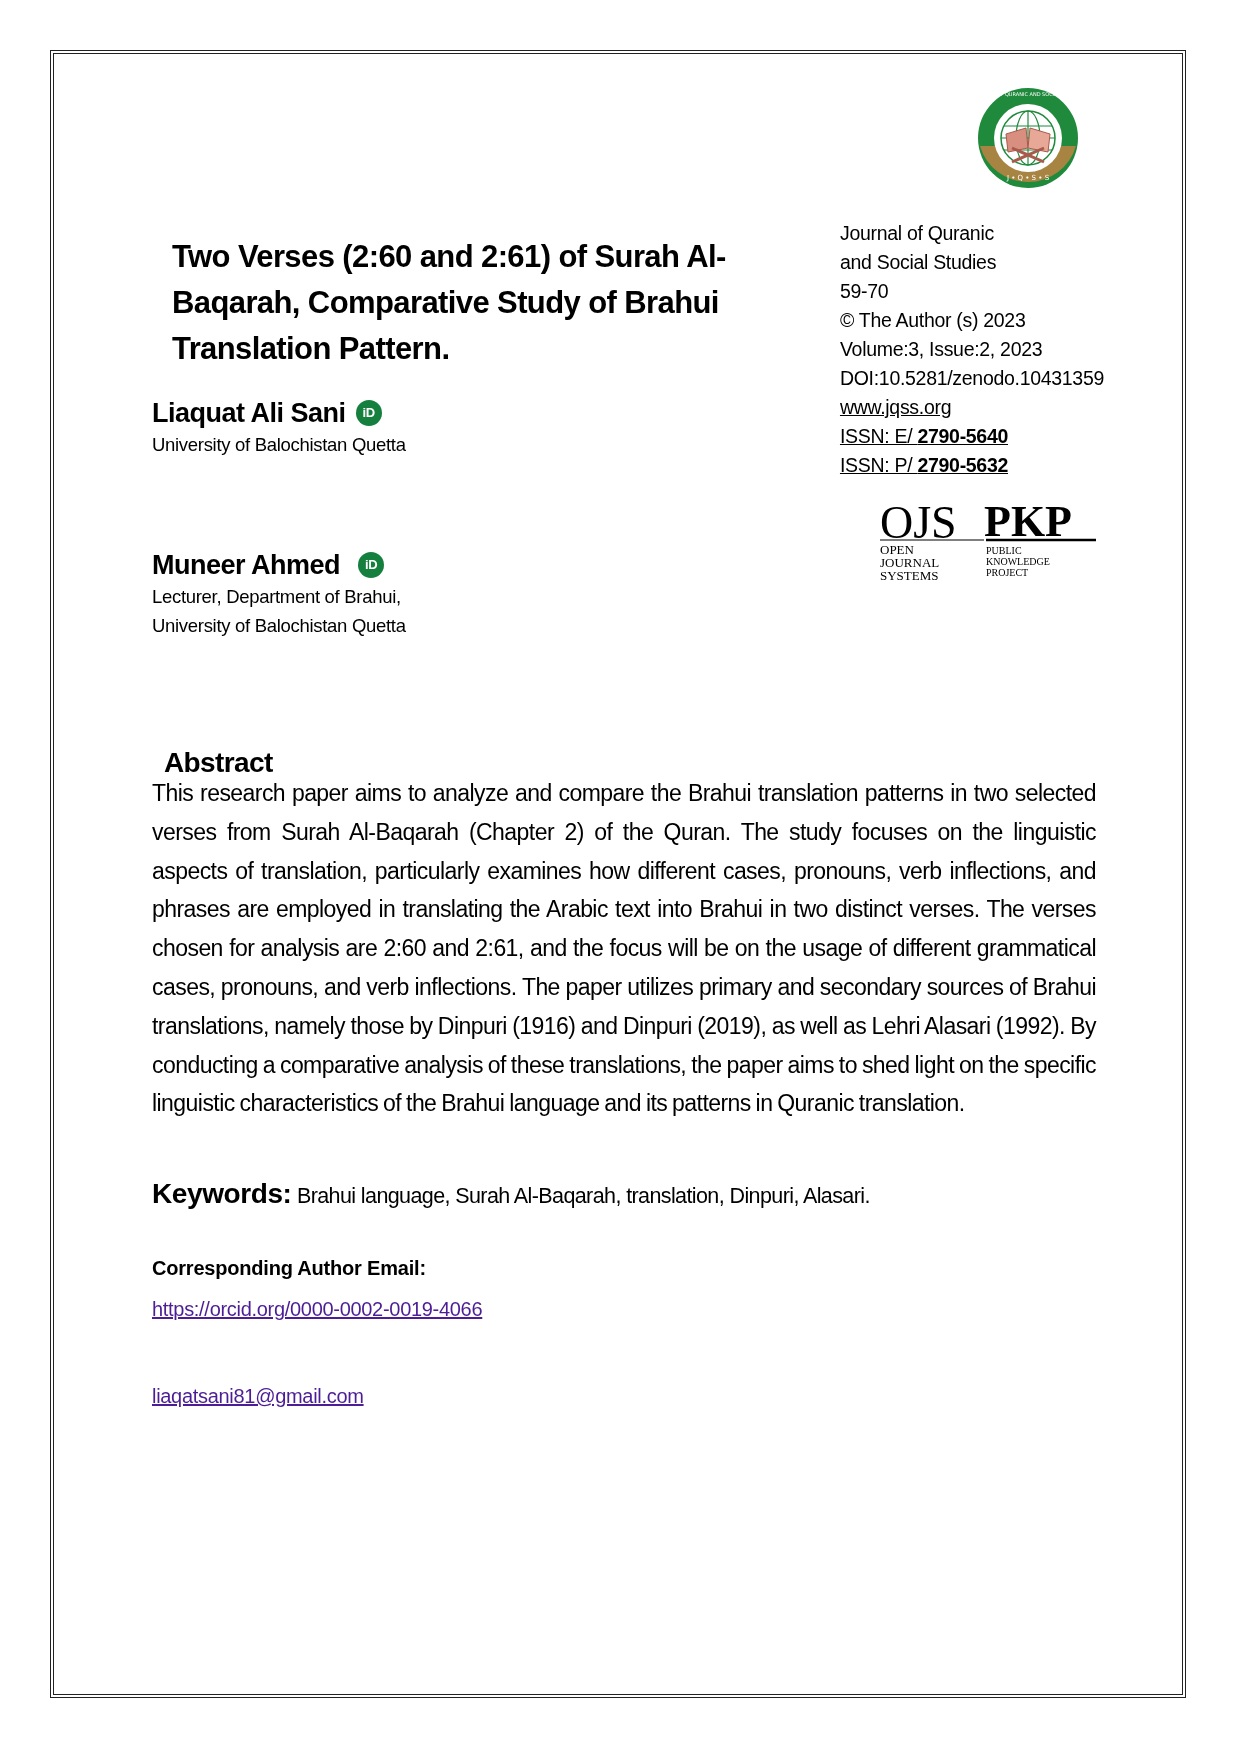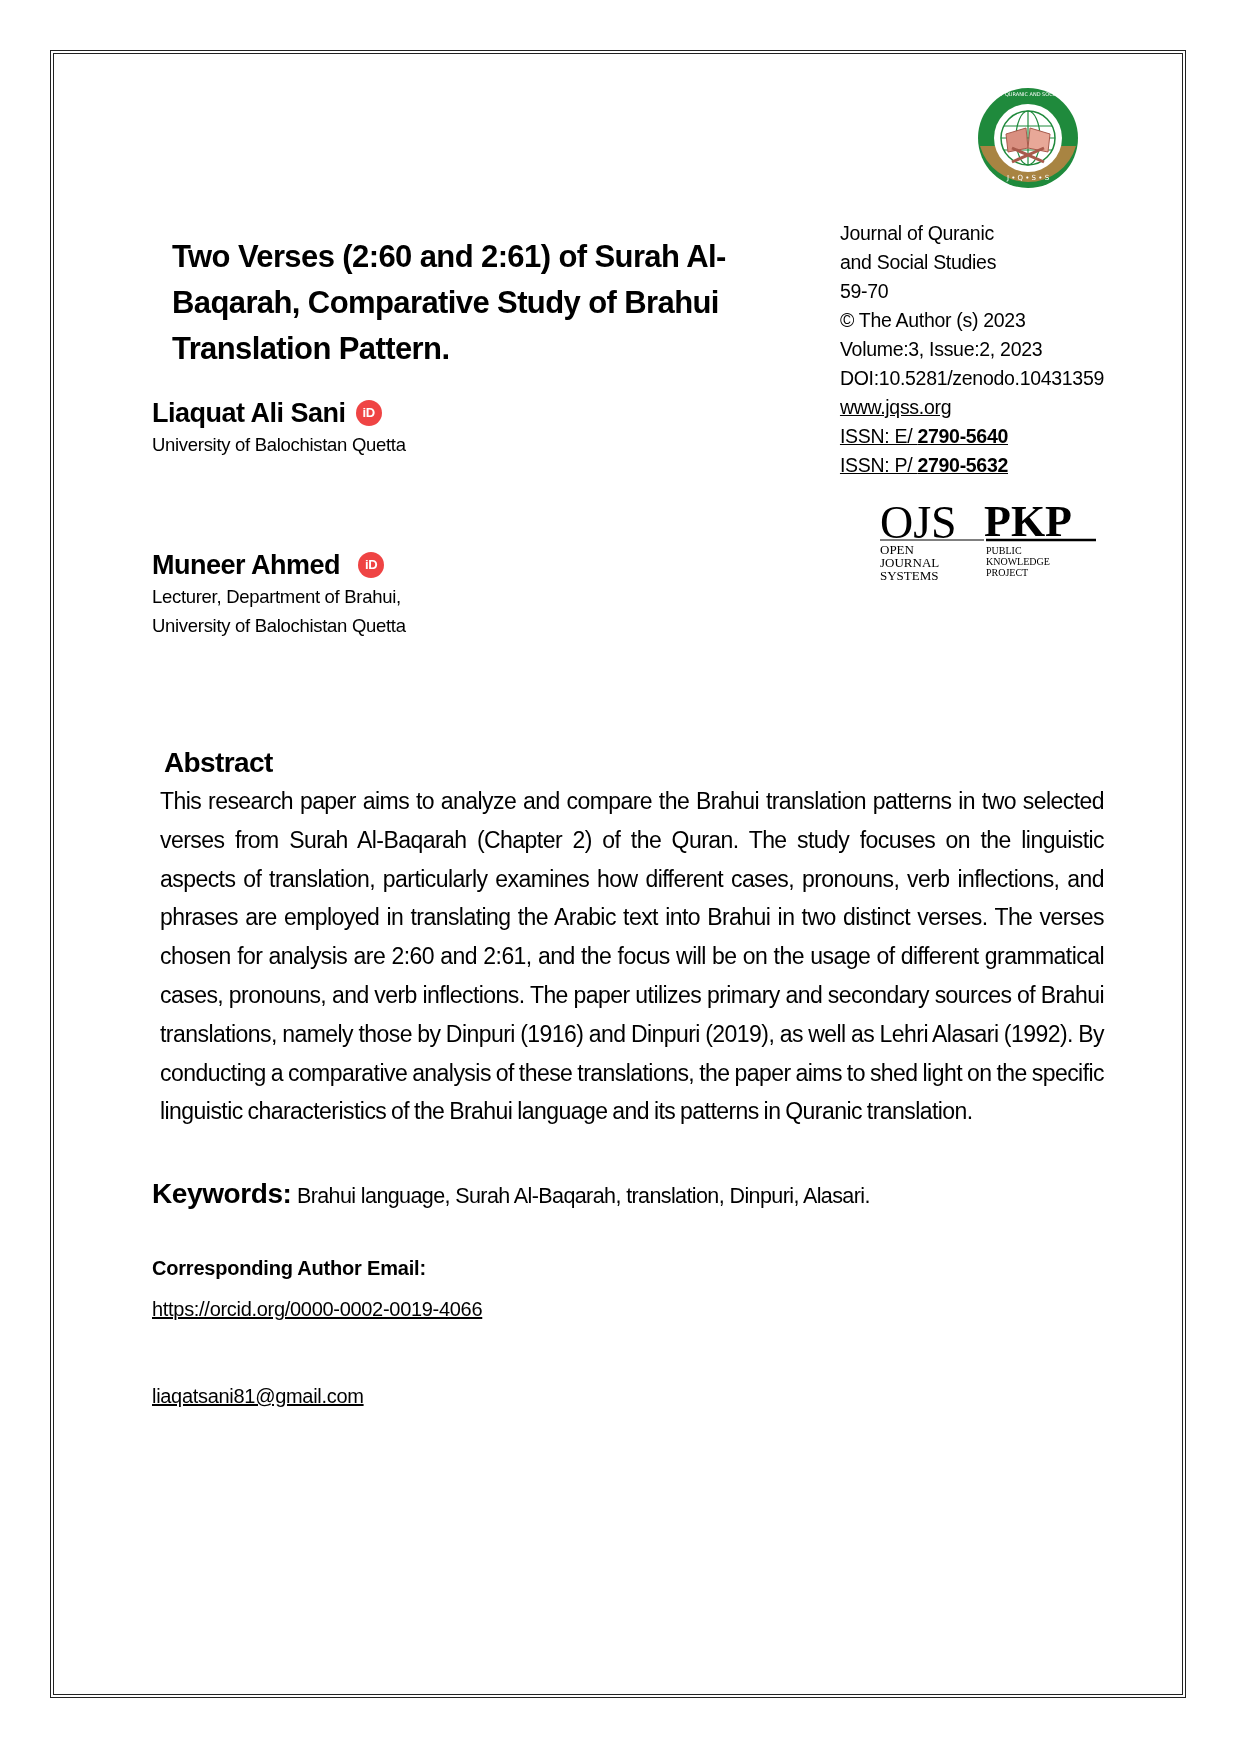--- a/index.html
+++ b/index.html
@@ -18,7 +18,7 @@
   .author { position: absolute; left: 152px; }
   .author .name { font-size: 27px; font-weight: bold; letter-spacing: -0.5px; line-height: 34px; display: flex; align-items: center; }
   .author .aff { font-size: 18.5px; line-height: 29px; letter-spacing: -0.3px; }
-  .orcid { display: inline-block; width: 26px; height: 26px; border-radius: 50%; background: #ef4444;
+  .orcid { display: inline-block; width: 26px; height: 26px; border-radius: 50%; background: #15803d;
            color: #fff; font-size: 13px; font-weight: bold; text-align: center; line-height: 26px; margin-left: 10px; }
   .abstract-head { position: absolute; left: 152px; top: 735px; font-size: 28px; font-weight: bold; letter-spacing: -0.6px; margin: 12px; }
   .abstract-body { position: absolute; left: 152px; top: 774px; width: 944px; margin: 8px;

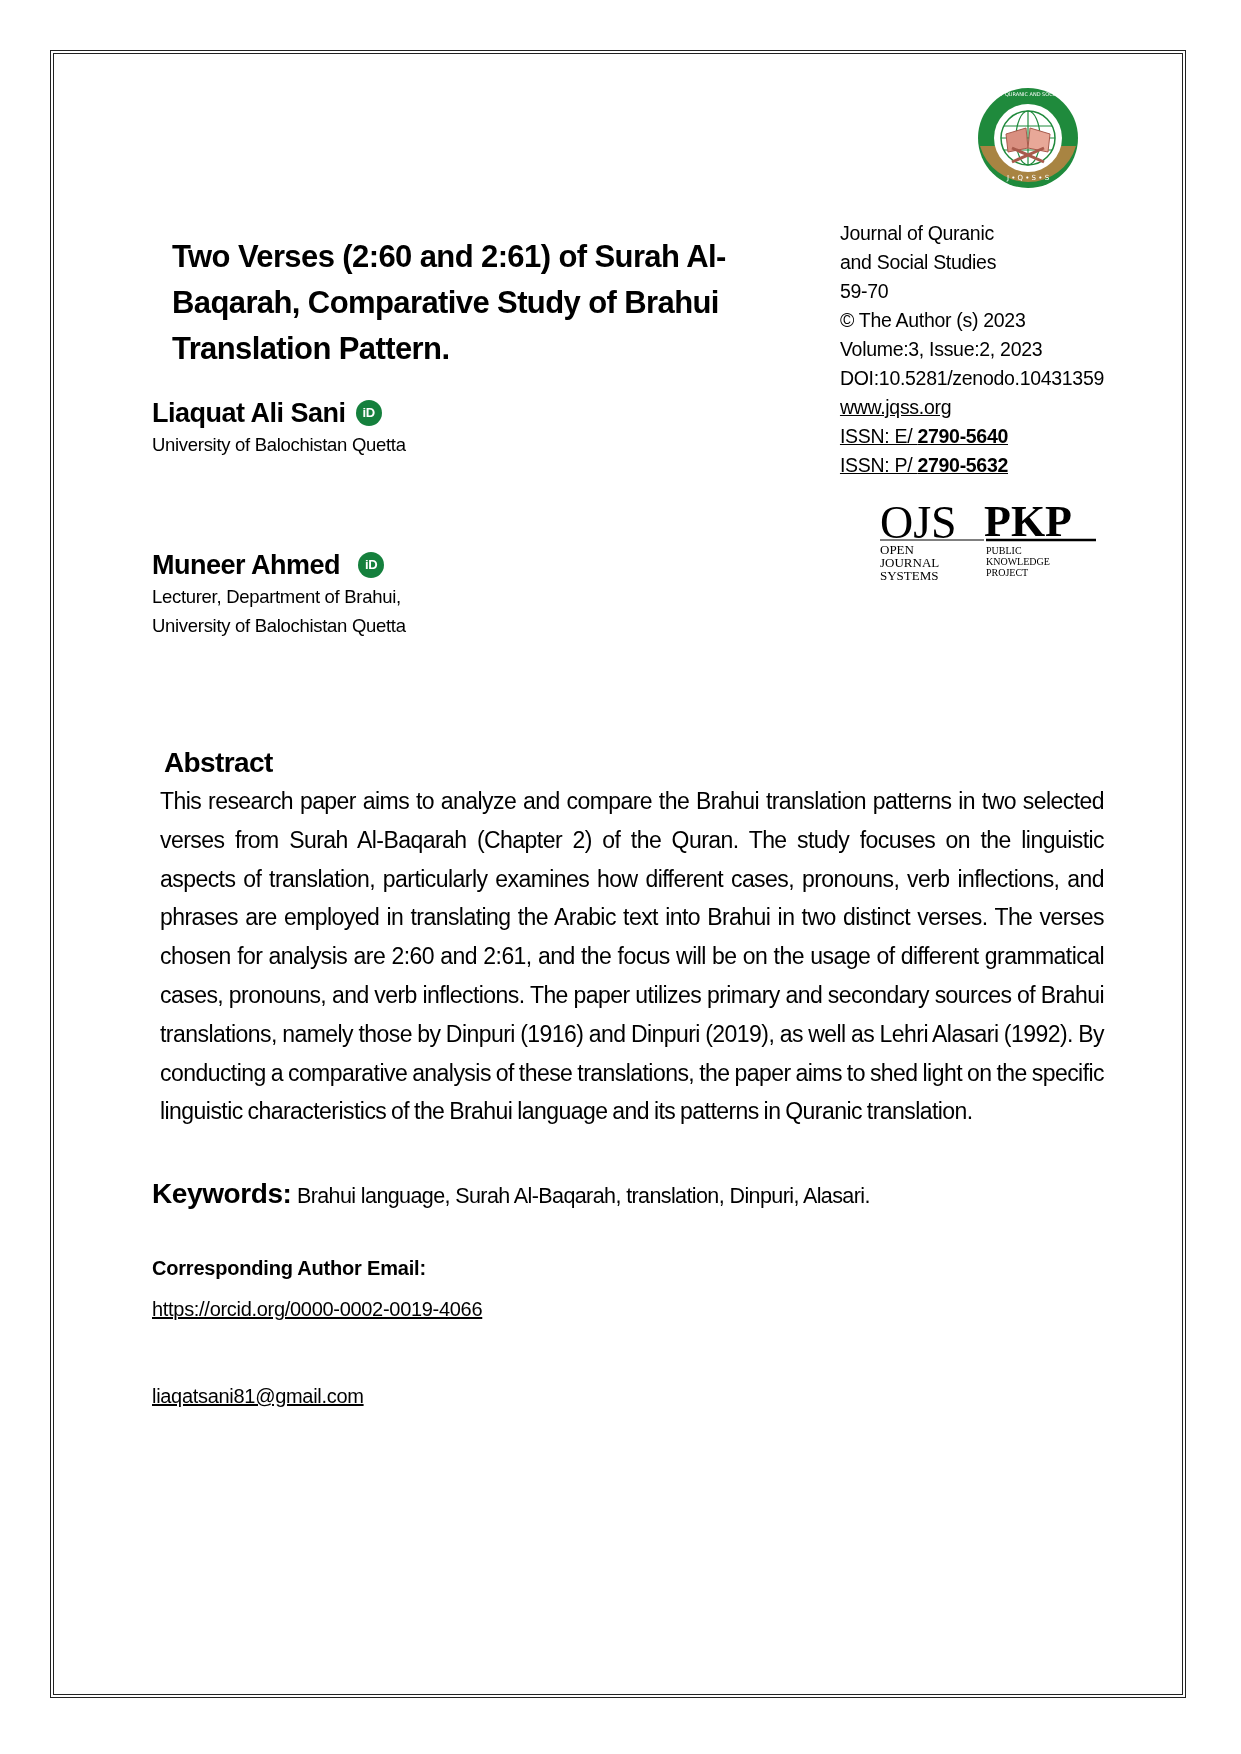--- a/index.html
+++ b/index.html
@@ -21,7 +21,7 @@
   .orcid { display: inline-block; width: 26px; height: 26px; border-radius: 50%; background: #15803d;
            color: #fff; font-size: 13px; font-weight: bold; text-align: center; line-height: 26px; margin-left: 10px; }
   .abstract-head { position: absolute; left: 152px; top: 735px; font-size: 28px; font-weight: bold; letter-spacing: -0.6px; margin: 12px; }
-  .abstract-body { position: absolute; left: 152px; top: 774px; width: 944px; margin: 8px;
+  .abstract-body { position: absolute; left: 152px; top: 774px; width: 944px; margin: 0;
                    font-size: 23px; line-height: 38.8px; text-align: justify; letter-spacing: -0.55px; word-spacing: -1px; }
   .keywords { position: absolute; left: 152px; top: 1178px; font-size: 21.5px; letter-spacing: -0.6px; }
   .keywords .label { font-size: 28px; font-weight: bold; letter-spacing: -0.4px; }

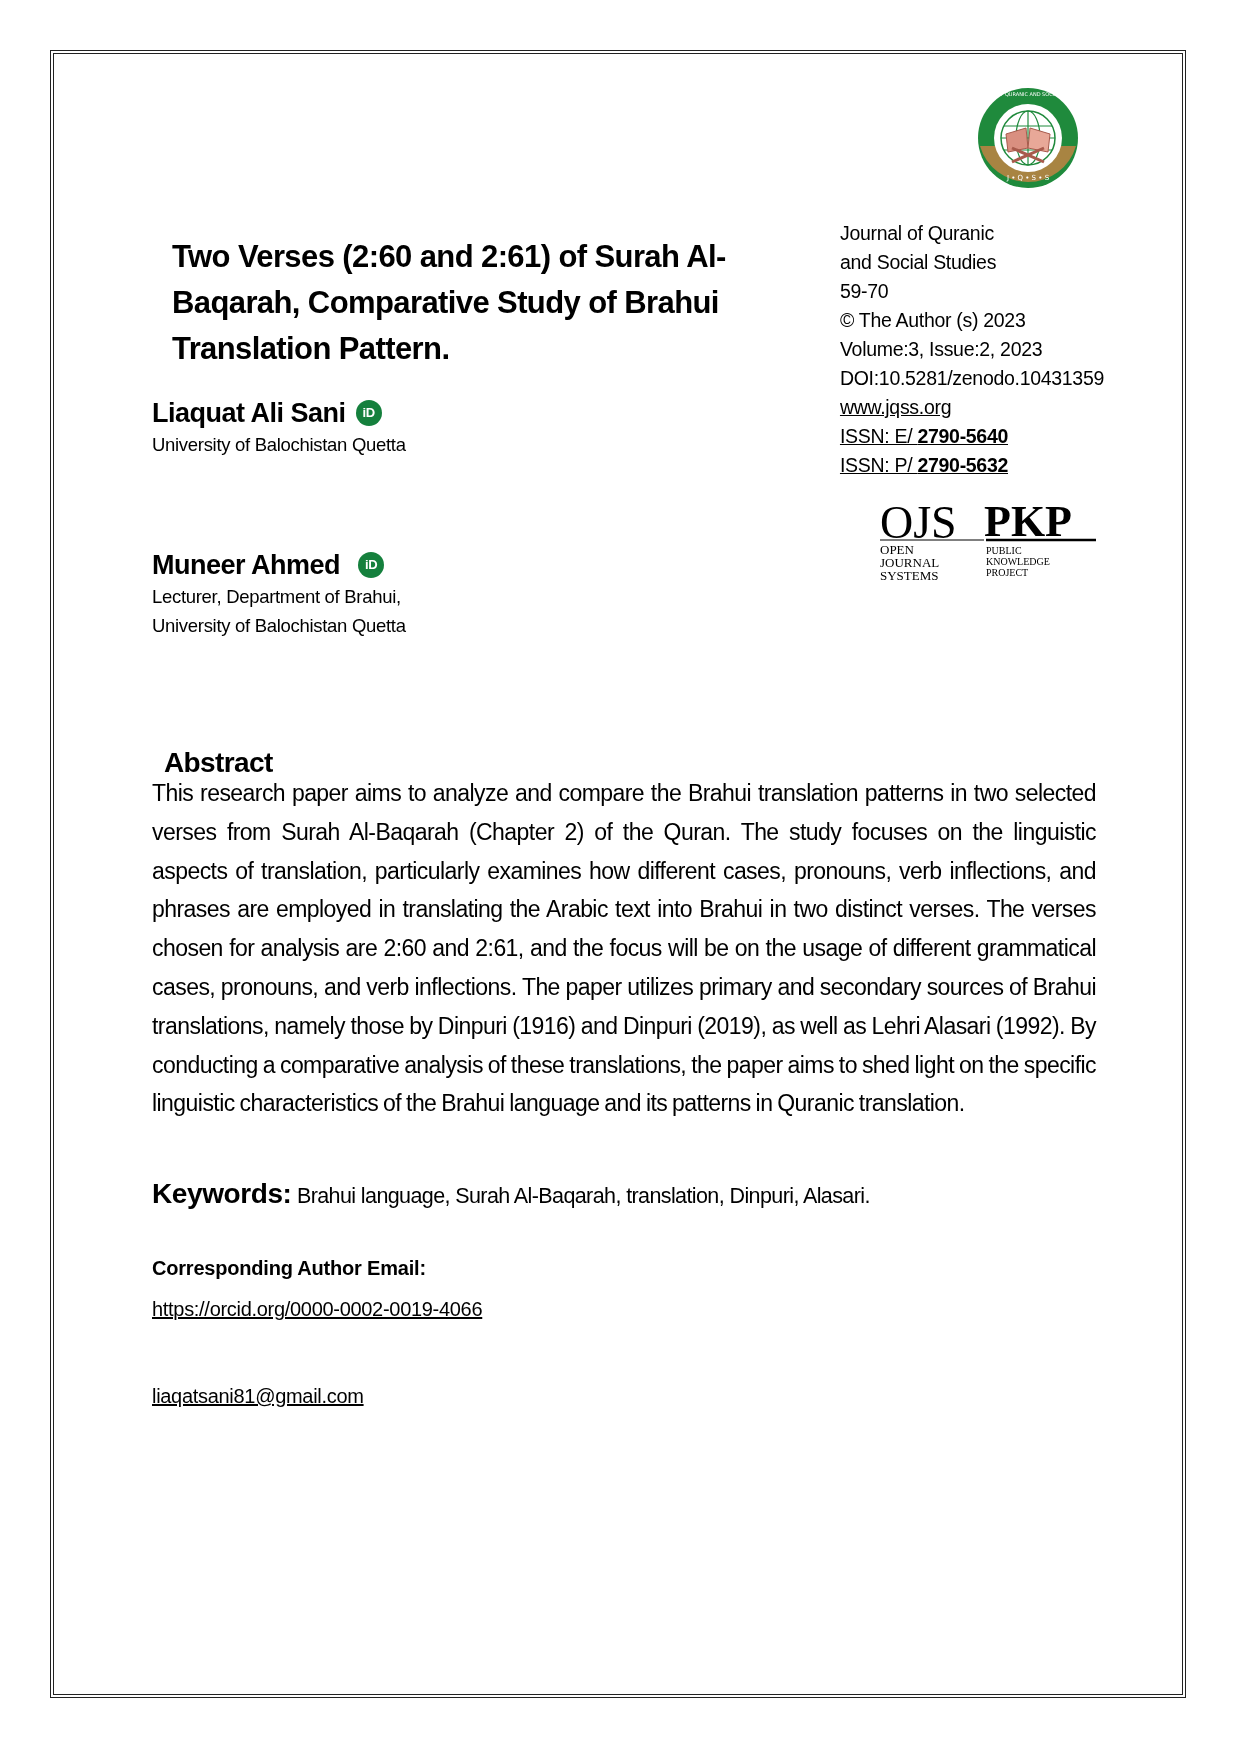--- a/index.html
+++ b/index.html
@@ -26,7 +26,7 @@
   .keywords { position: absolute; left: 152px; top: 1178px; font-size: 21.5px; letter-spacing: -0.6px; }
   .keywords .label { font-size: 28px; font-weight: bold; letter-spacing: -0.4px; }
   .corr { position: absolute; left: 152px; top: 1257px; font-size: 20px; font-weight: bold; letter-spacing: -0.2px; }
-  .link { position: absolute; left: 152px; font-size: 20px; color: #000000; text-decoration: underline; letter-spacing: -0.3px; }
+  .link { position: absolute; left: 152px; font-size: 20px; color: #4c1d95; text-decoration: underline; letter-spacing: -0.3px; }
 </style>
 </head>
 <body>

